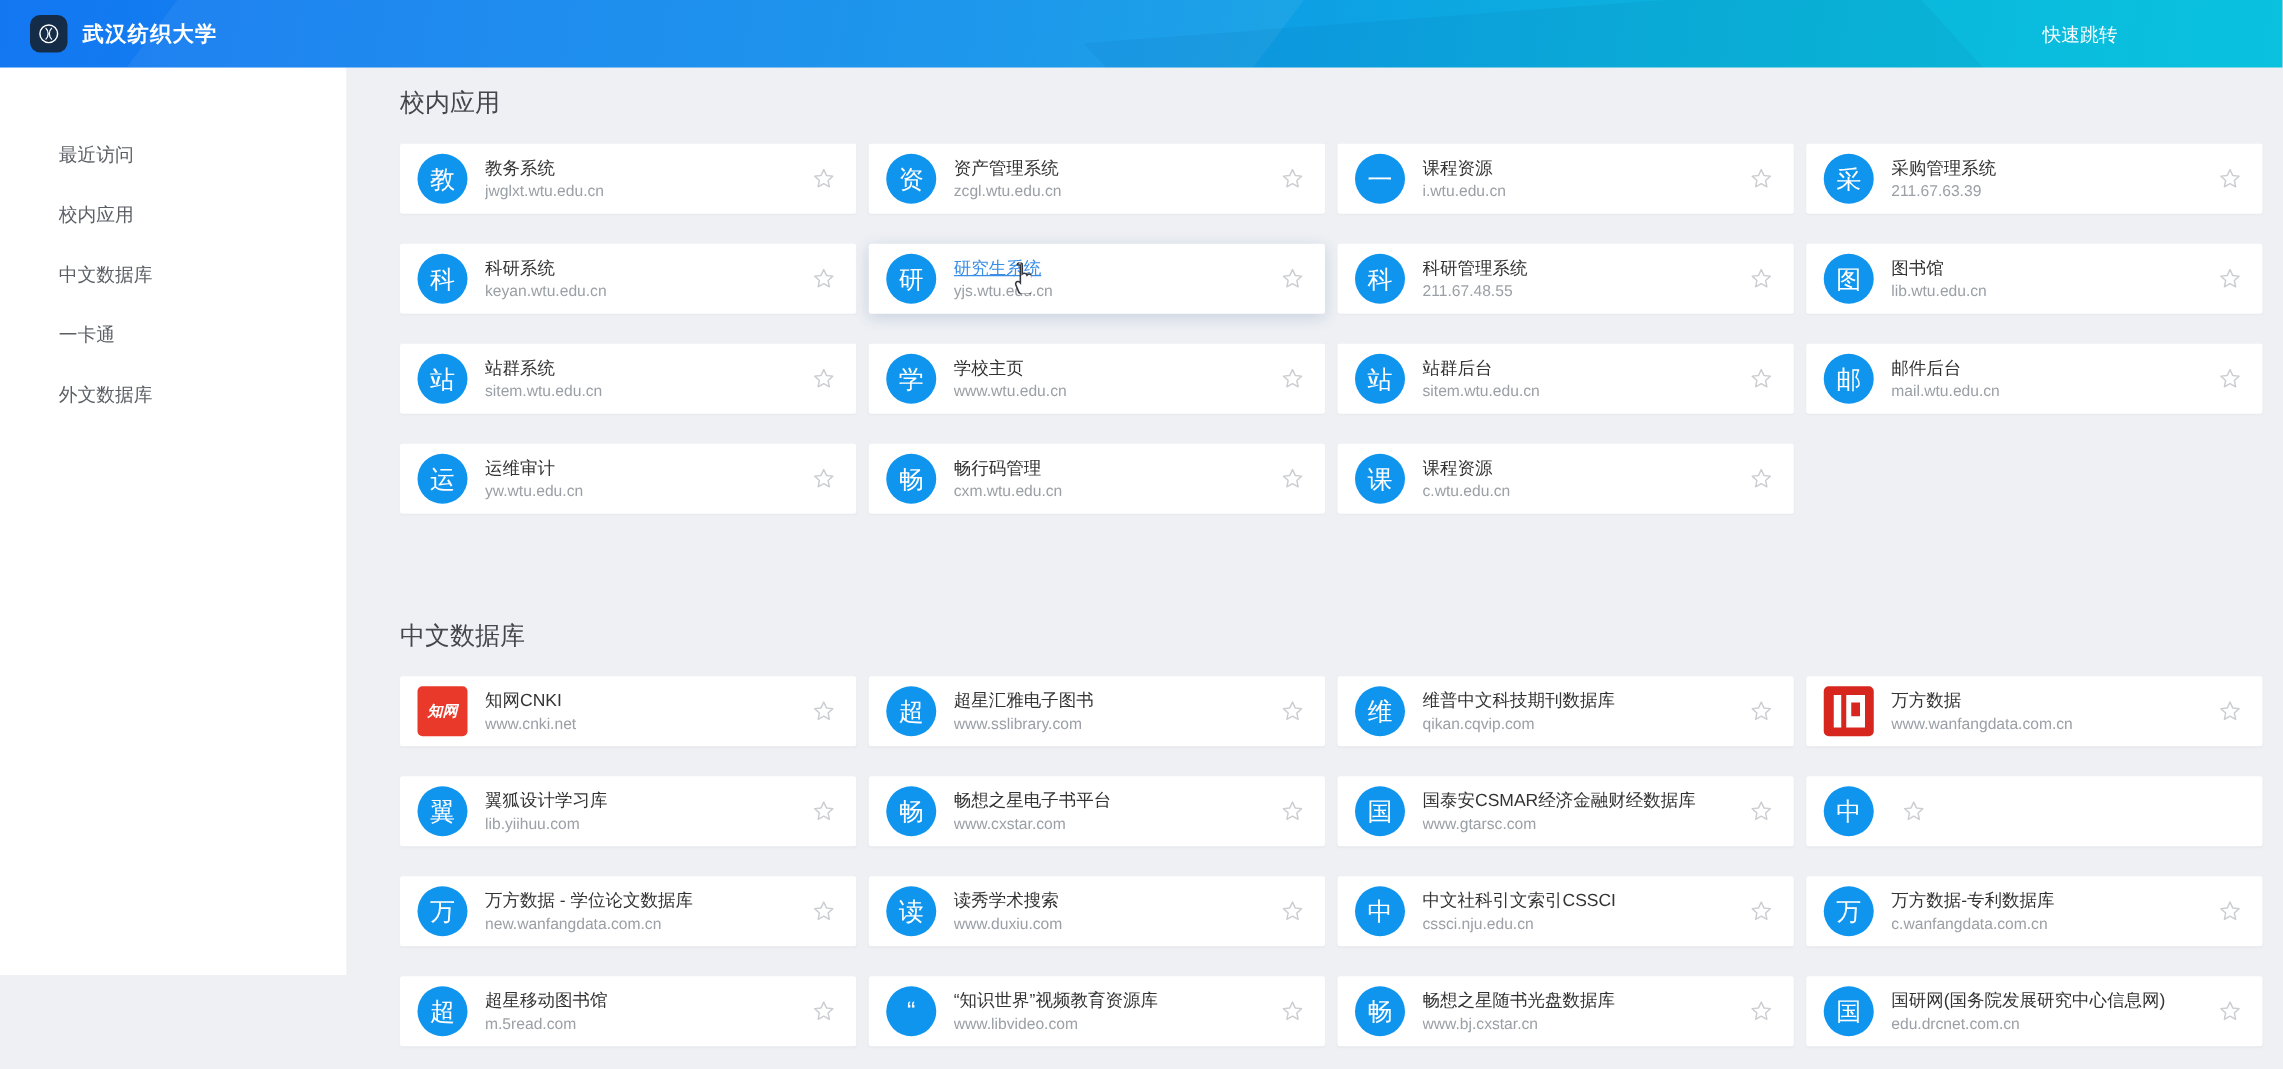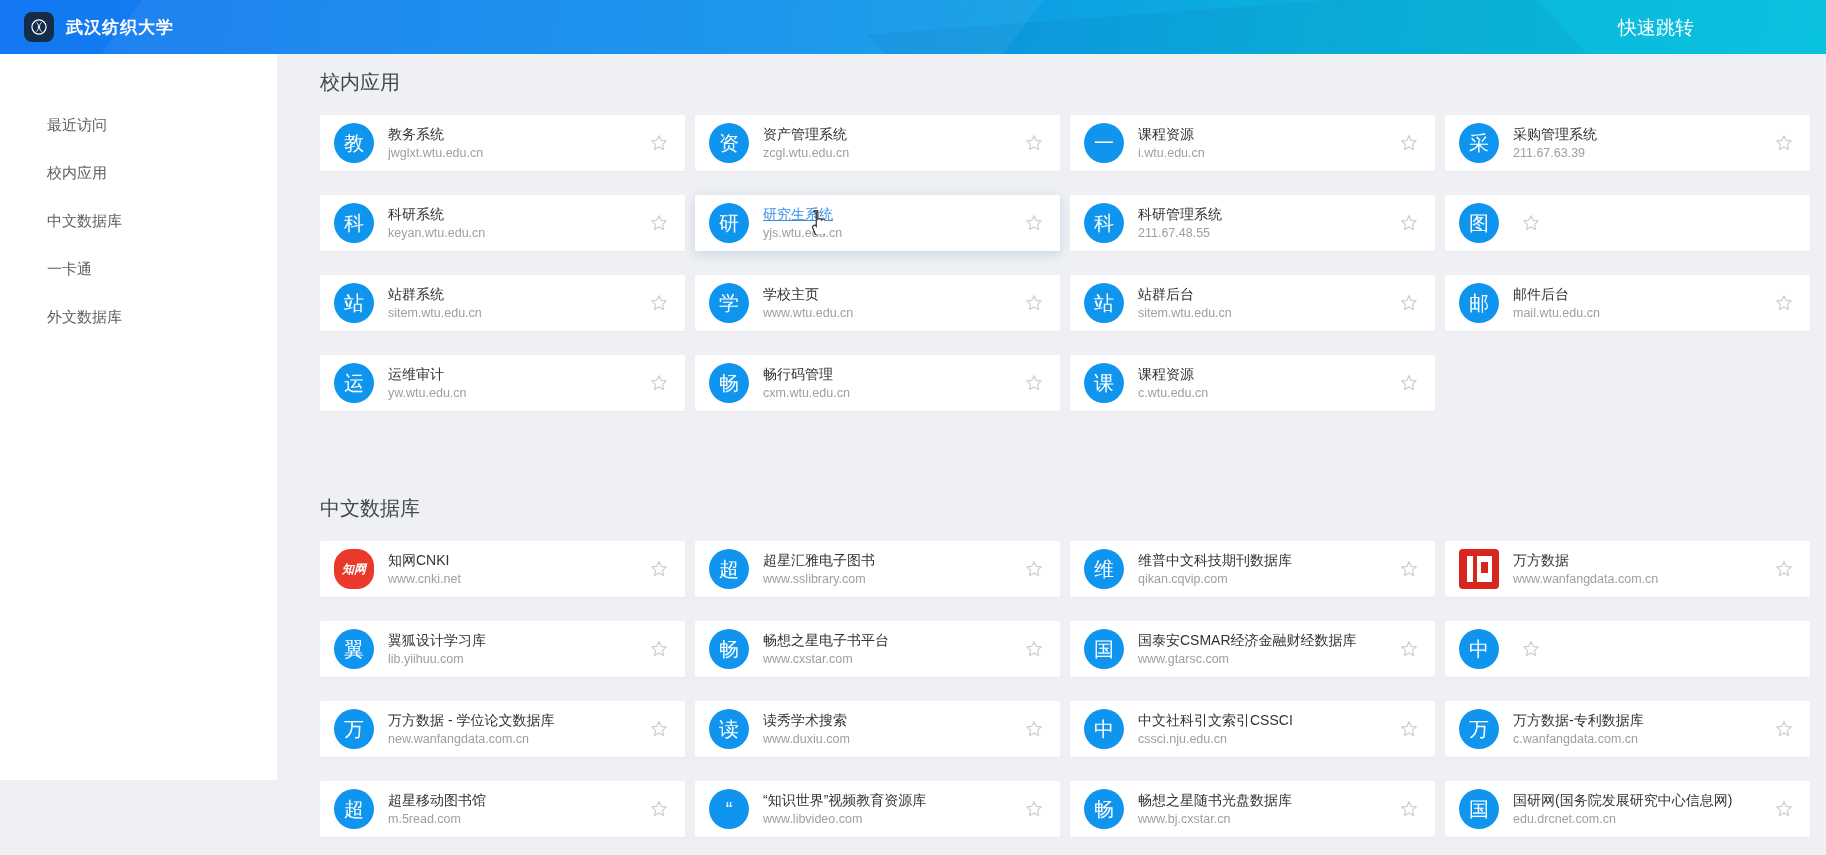--- a/index.html
+++ b/index.html
@@ -19,7 +19,7 @@
   .school-name { color:#fff; font-size:17px; font-weight:bold; margin-left:12px;
     letter-spacing:1px; z-index:2; }
   .quick-jump { position:absolute; right:132px; top:0; height:56px; display:flex;
-    align-items:center; color:#fff; font-size:19px; cursor:pointer; z-index:2; }
+    align-items:center; color:#fff; font-size:15px; cursor:pointer; z-index:2; }
 
   
   .sidebar { position:absolute; top:54px; left:0; width:277px; height:726px;

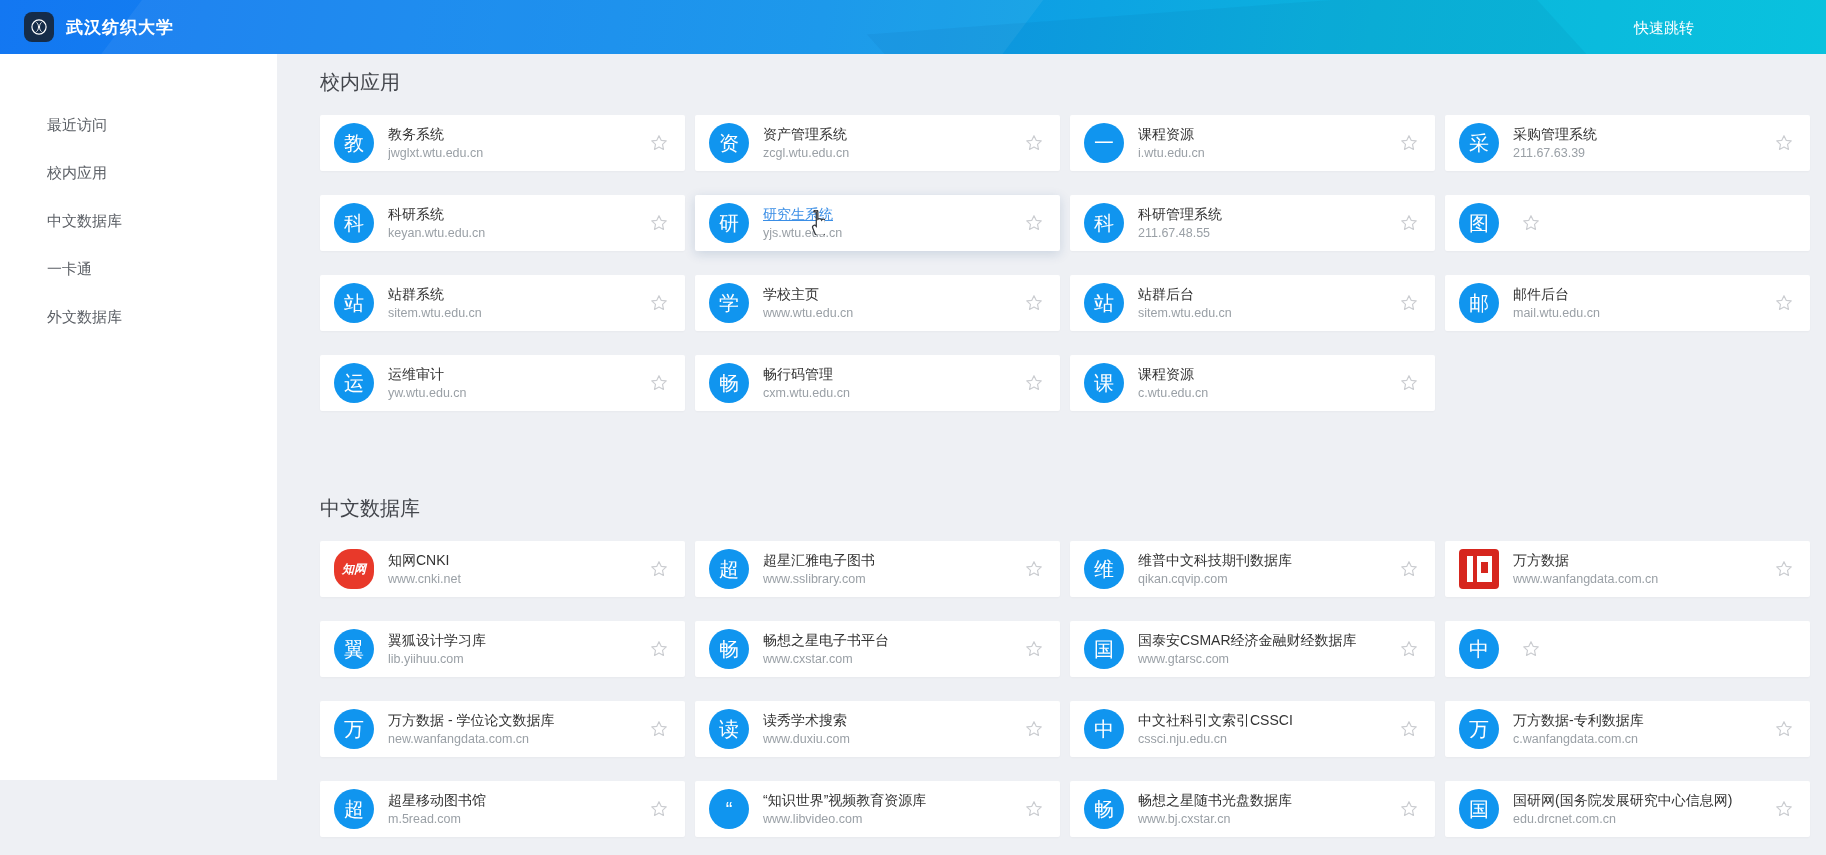--- a/index.html
+++ b/index.html
@@ -183,6 +183,10 @@
 
   <div class="card">
     <div class="app-icon">图</div>
+    <div class="card-text">
+      <div class="card-title">图书馆</div>
+      <div class="card-url">lib.wtu.edu.cn</div>
+    </div>
     <span class="fav-star">
       <svg width="20" height="20" viewBox="0 0 24 24">
         <path d="M12 3.2l2.6 5.6 6.1.7-4.5 4.2 1.2 6-5.4-3-5.4 3 1.2-6-4.5-4.2 6.1-.7z" fill="none" stroke="#cbcdd1" stroke-width="1.4" stroke-linejoin="round"></path>

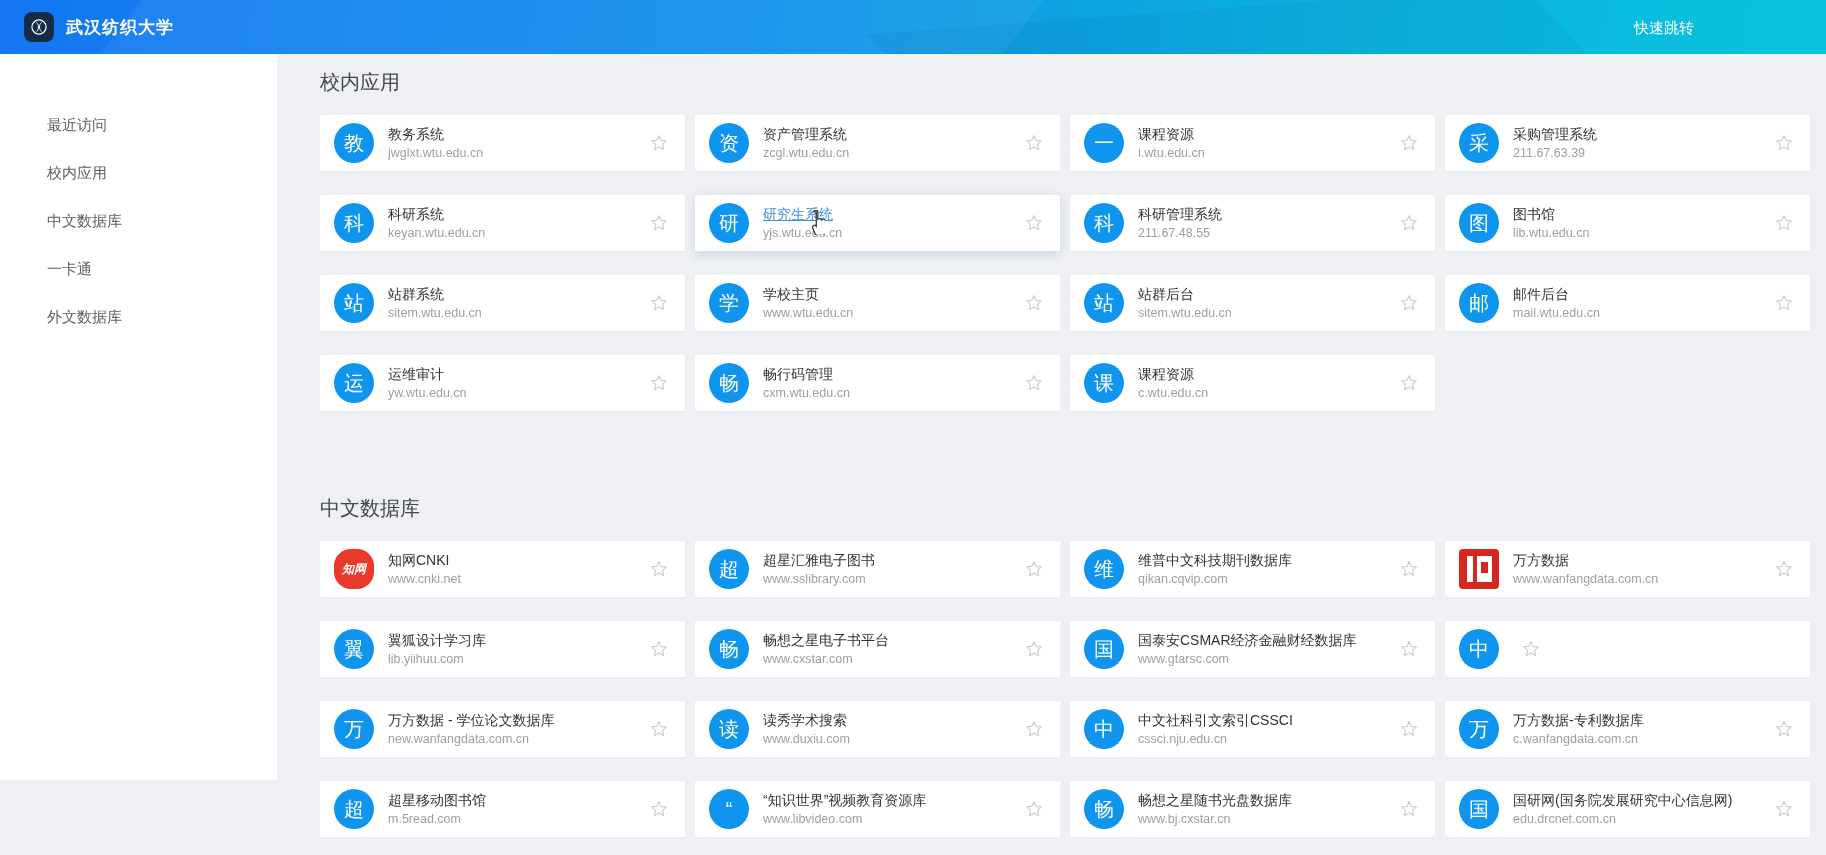--- a/index.html
+++ b/index.html
@@ -47,7 +47,7 @@
     color:#fff; font-size:20px; display:flex; align-items:center; justify-content:center;
     flex:none; margin-right:14px; overflow:hidden; }
   .app-icon.sq { border-radius:4px; }
-  .app-icon.cnki { background:#e8392a; font-size:12px; font-style:italic; font-weight:bold;border-radius:17px; }
+  .app-icon.cnki { background:#e8392a; font-size:12px; font-style:italic; font-weight:bold; }
   .card-text { flex:1; min-width:0; overflow:hidden; }
   .card-title { font-size:14px; color:#333; font-weight:500; line-height:17px;
     margin-bottom:3px; white-space:nowrap; overflow:hidden; }

